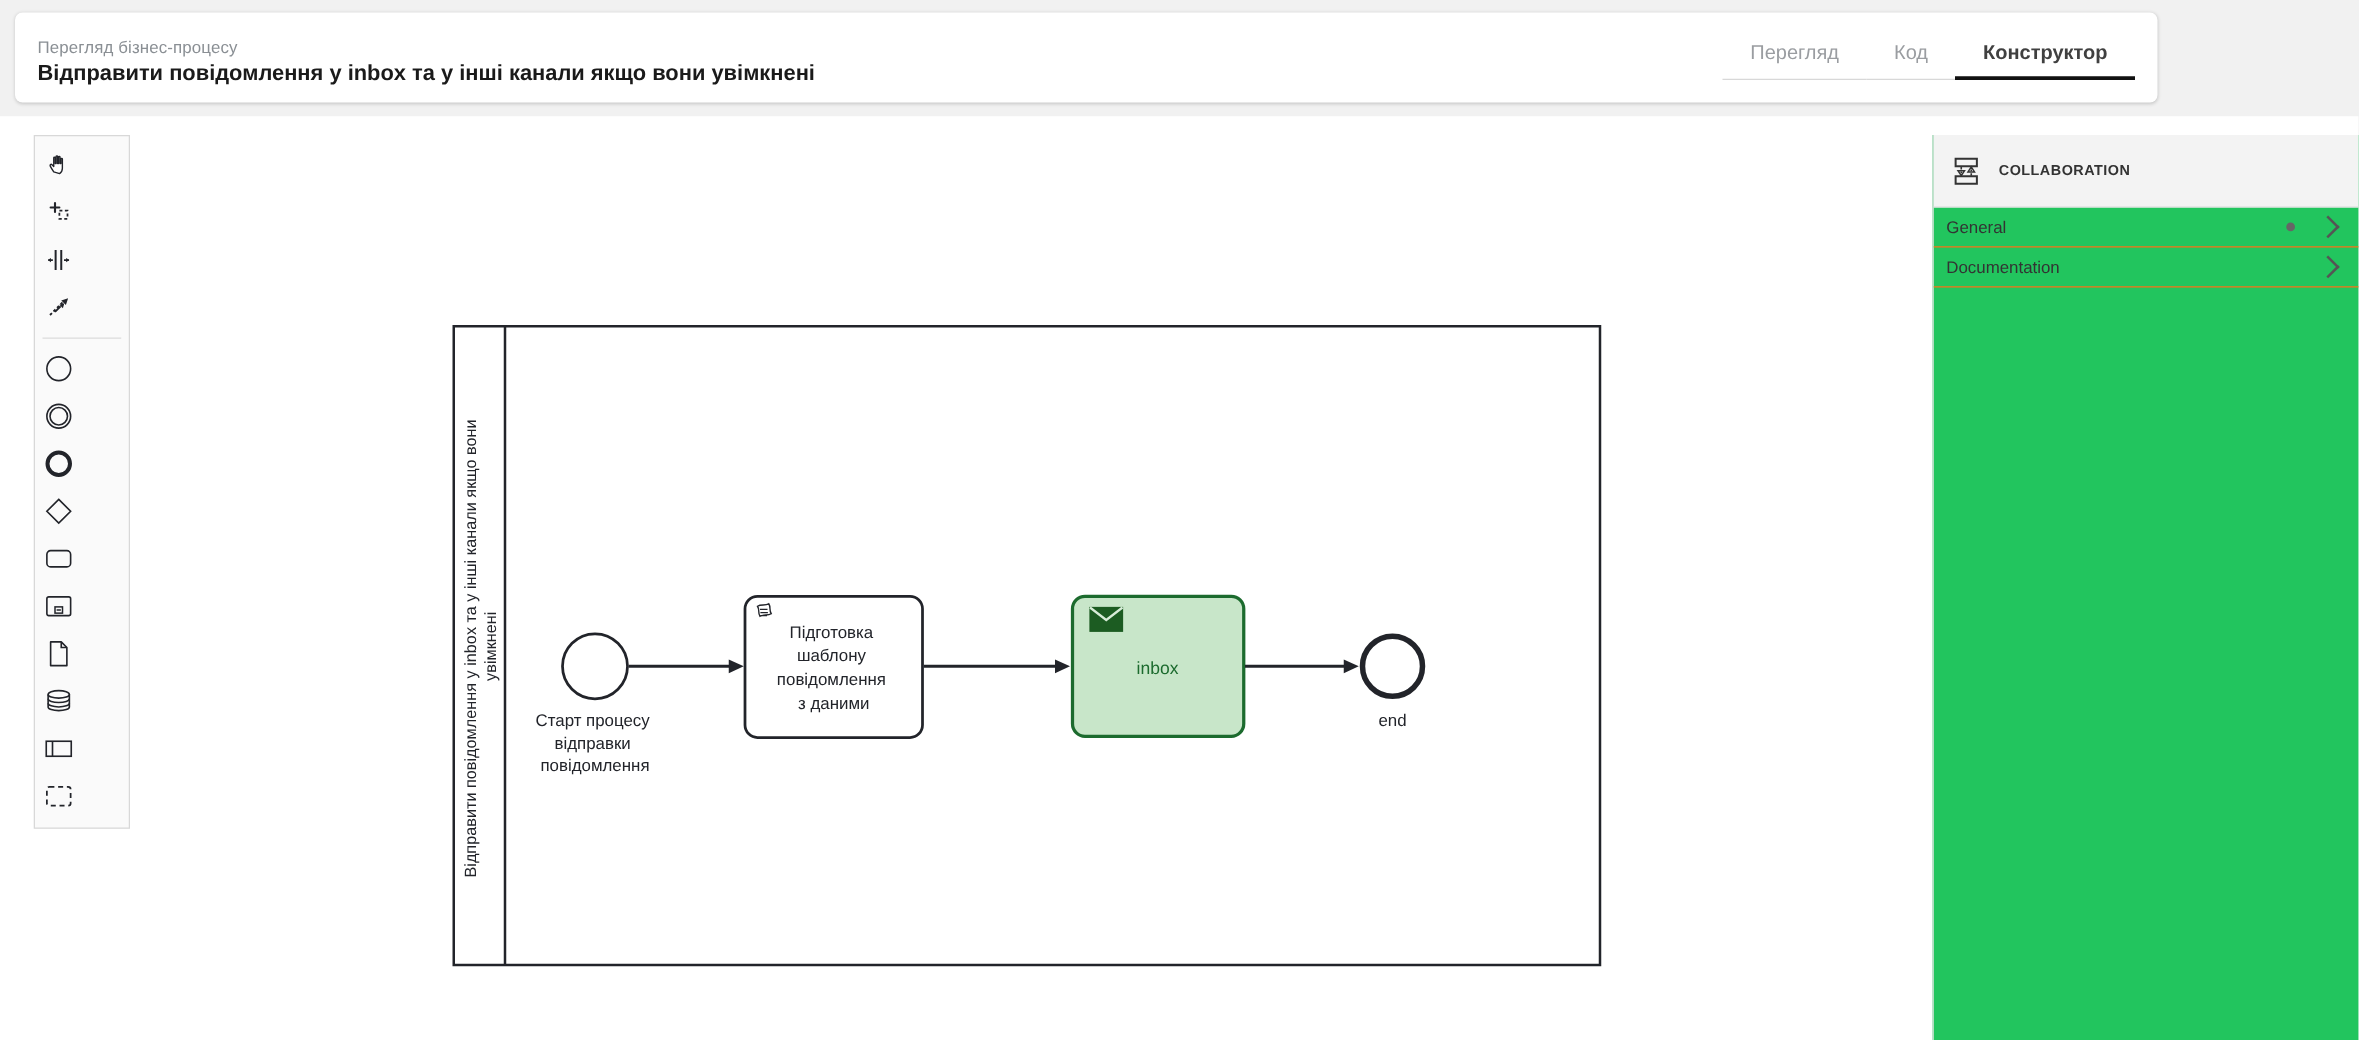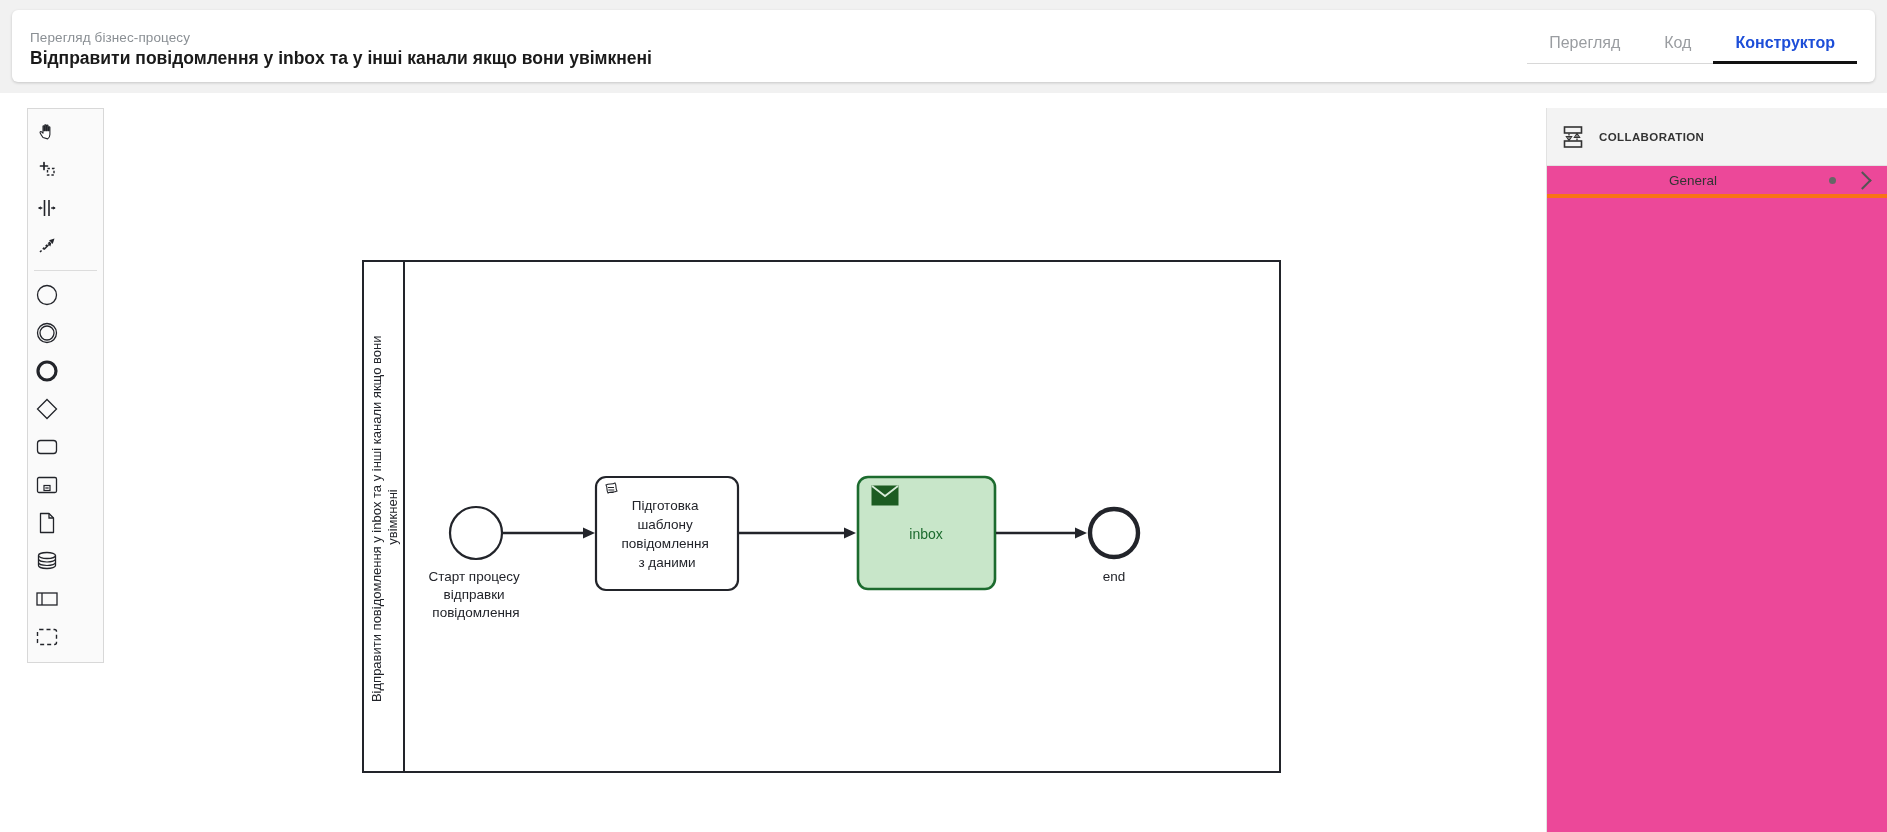--- a/index.html
+++ b/index.html
@@ -21,7 +21,7 @@
     position: absolute;
     left: 12px;
     top: 10px;
-    width: 1863px;
+    width: 1714px;
     height: 72px;
     background: #ffffff;
     border-radius: 6px;

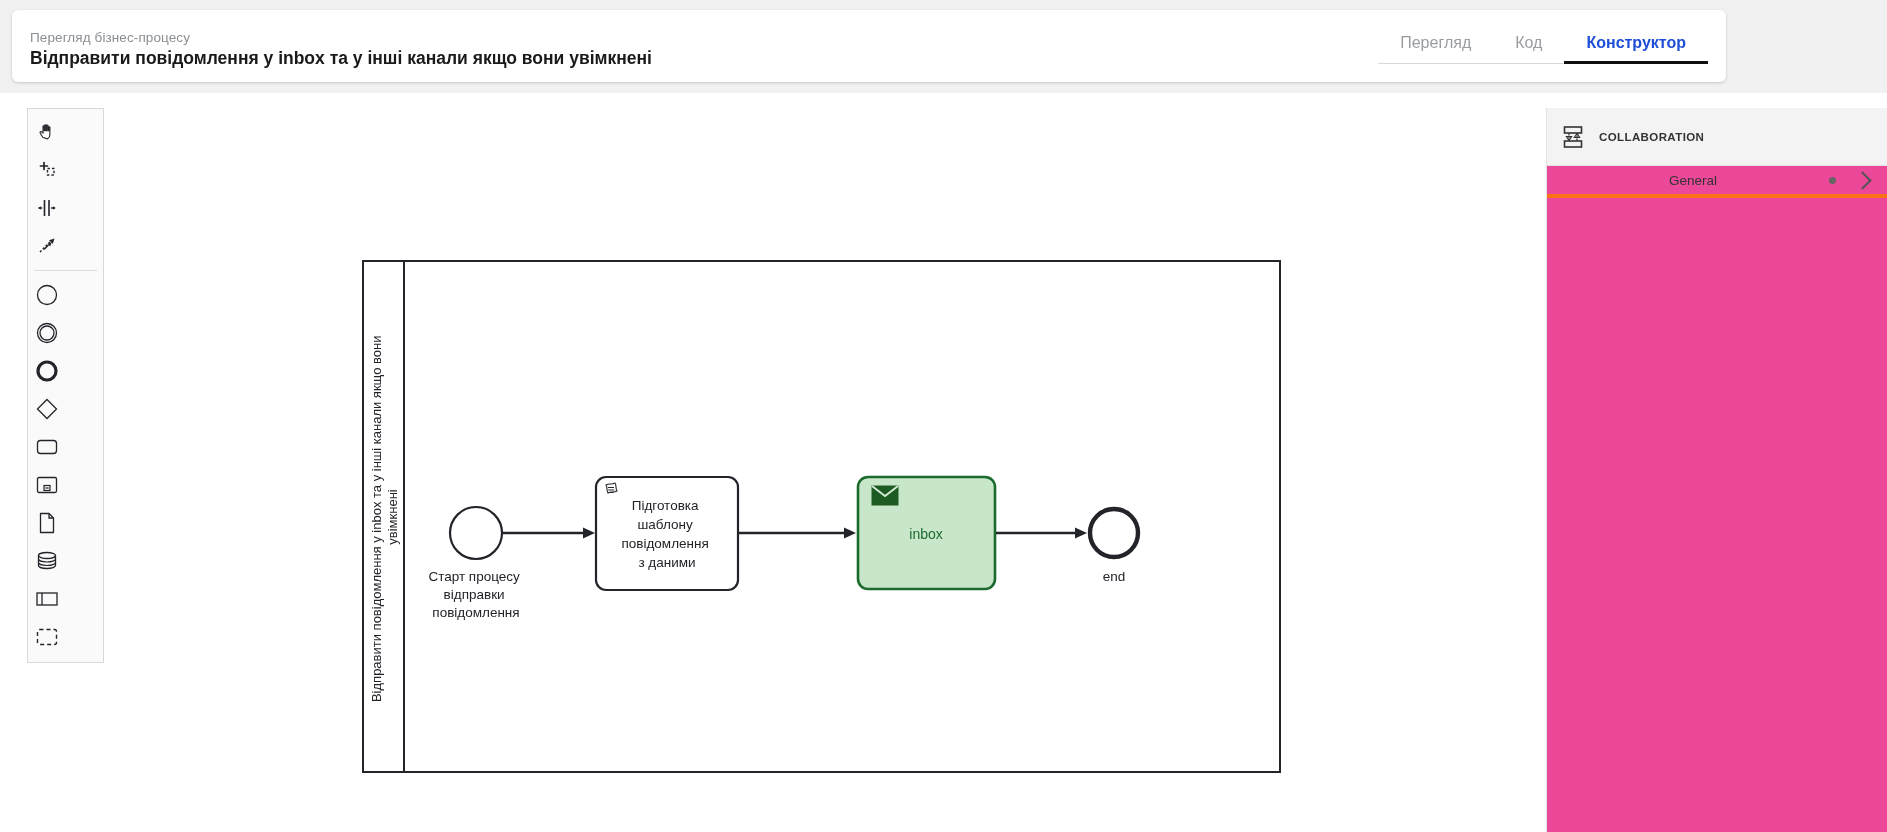--- a/index.html
+++ b/index.html
@@ -63,7 +63,7 @@
     white-space: nowrap;
   }
   .tab.active {
-    color: #1d4ed8;
+    color: #404040;
     font-weight: bold;
   }
   .tab-underline {

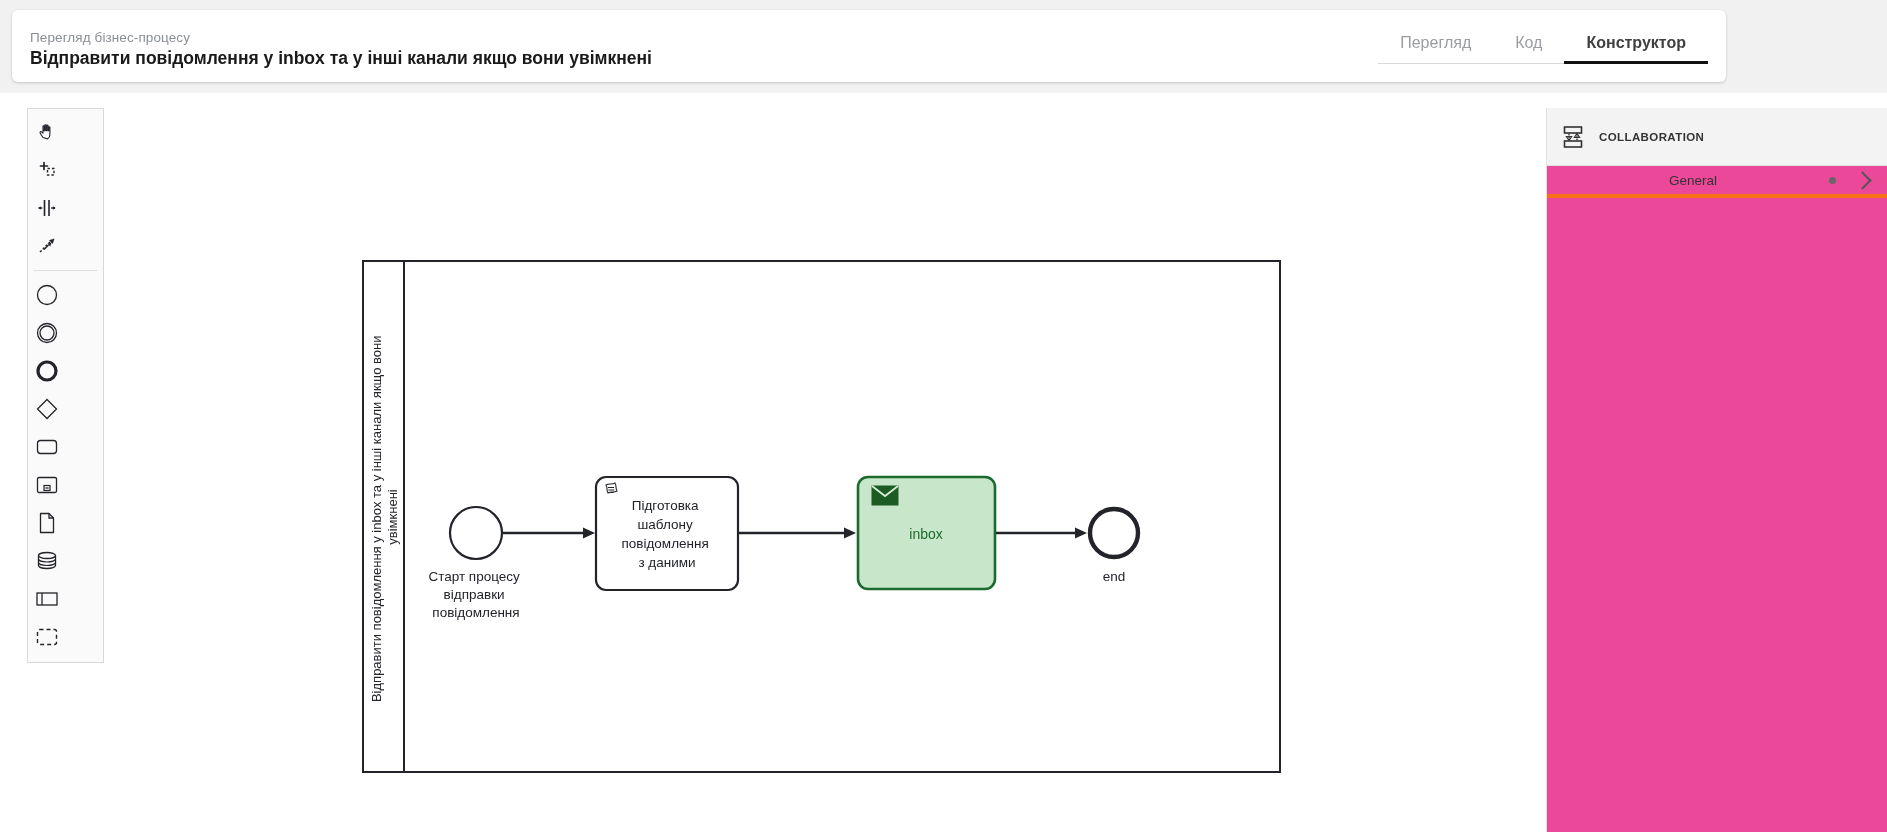--- a/index.html
+++ b/index.html
@@ -135,7 +135,7 @@
     top: 108px;
     width: 341px;
     height: 724px;
-    background: #ec4899;
+    background: #22c55e;
     border-left: 1px solid #e2e2e2;
     box-sizing: border-box;
   }

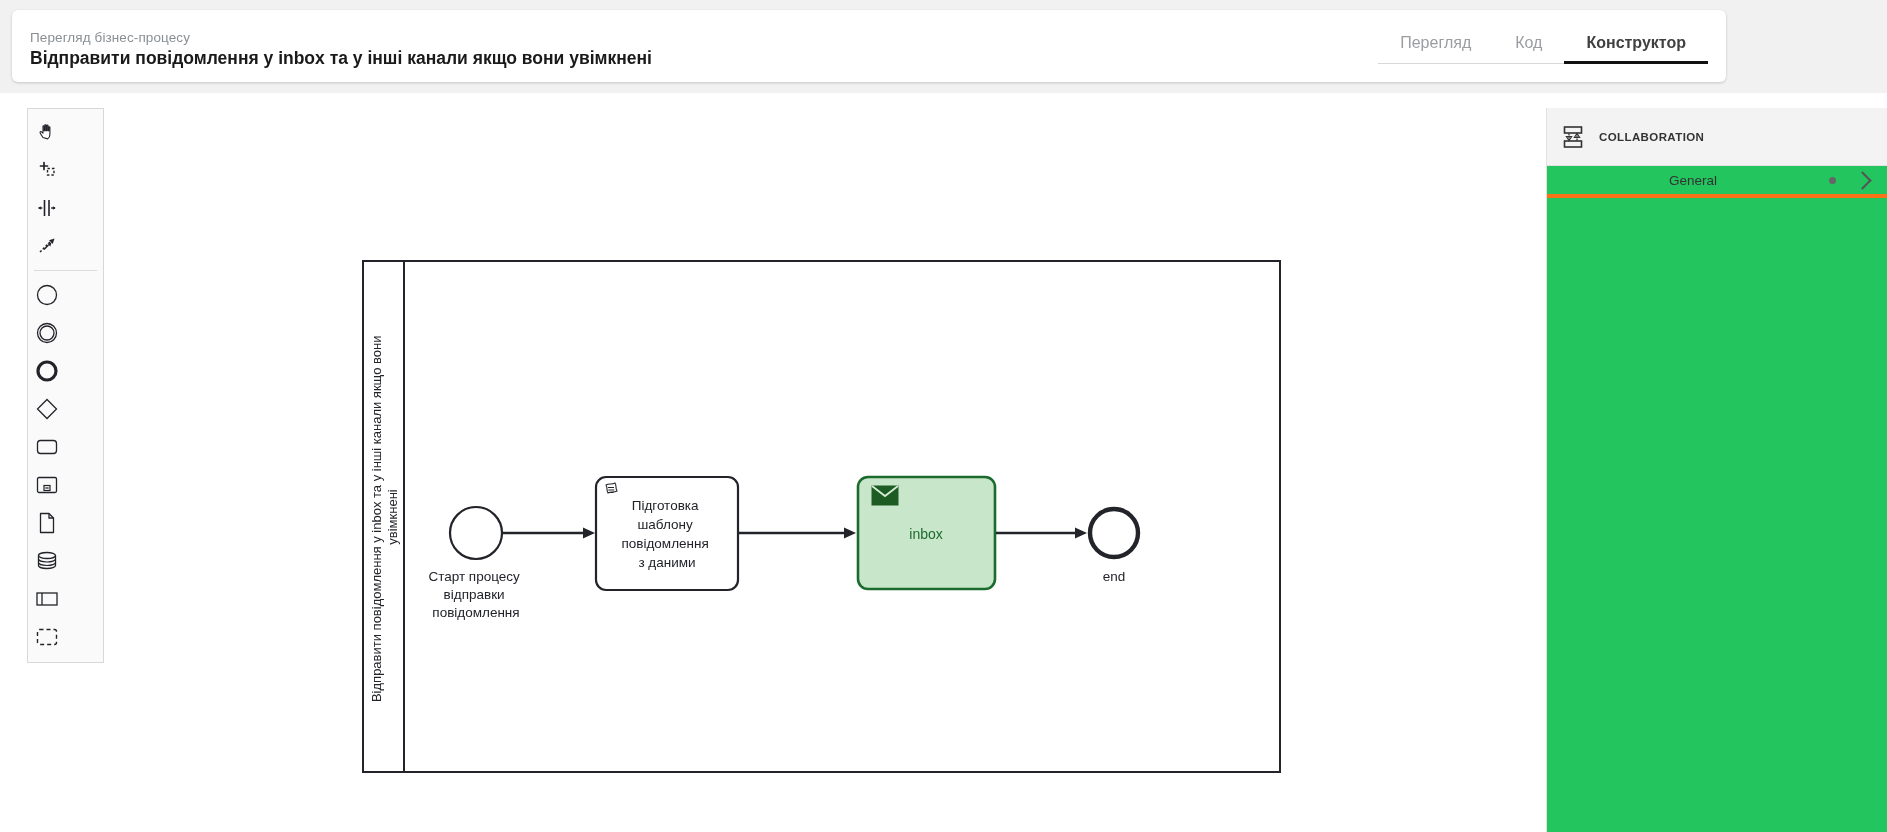--- a/index.html
+++ b/index.html
@@ -162,14 +162,13 @@
   }
   .props-row {
     height: 32px;
-    border-bottom: 4px solid #f97316;
+    border-bottom: 1px solid #f97316;
     display: flex;
     align-items: center;
     padding: 0 14px 0 10px;
     box-sizing: border-box;
     cursor: pointer;
     position: relative;
-    text-align: center;
   }
   .props-row-label {
     font-size: 13.5px;

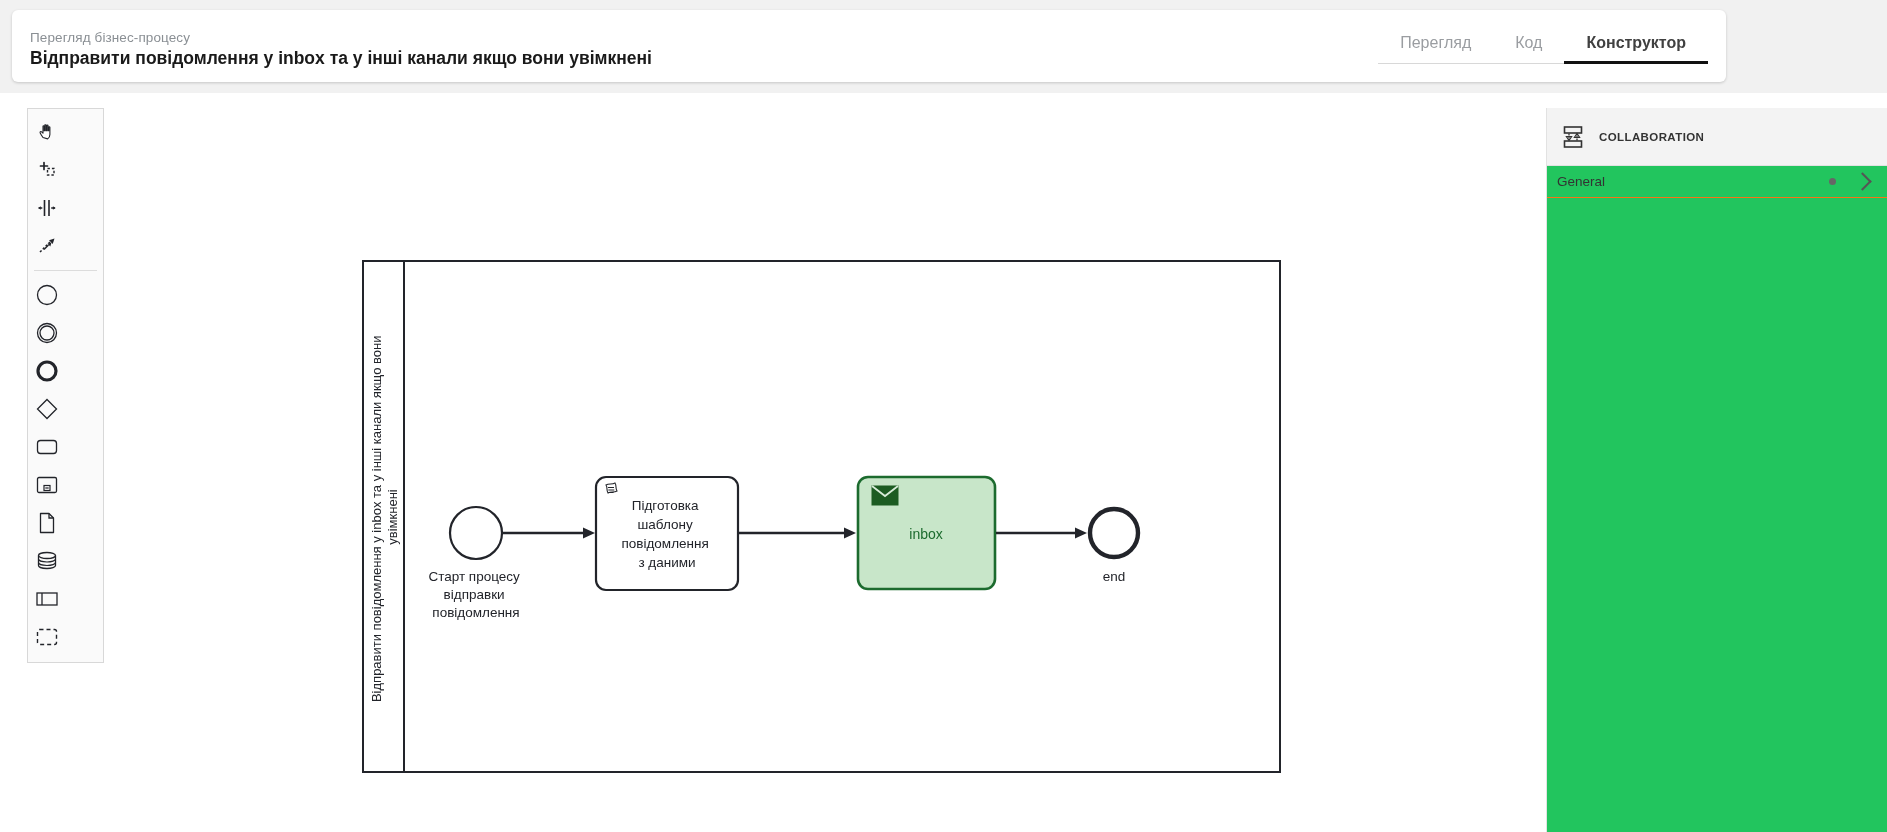--- a/index.html
+++ b/index.html
@@ -418,6 +418,10 @@
       <div class="props-chev"></div>
     </div>
 
+    <div class="props-row">
+      <div class="props-row-label">Documentation</div>
+      <div class="props-chev"></div>
+    </div>
 
   </div>
 

